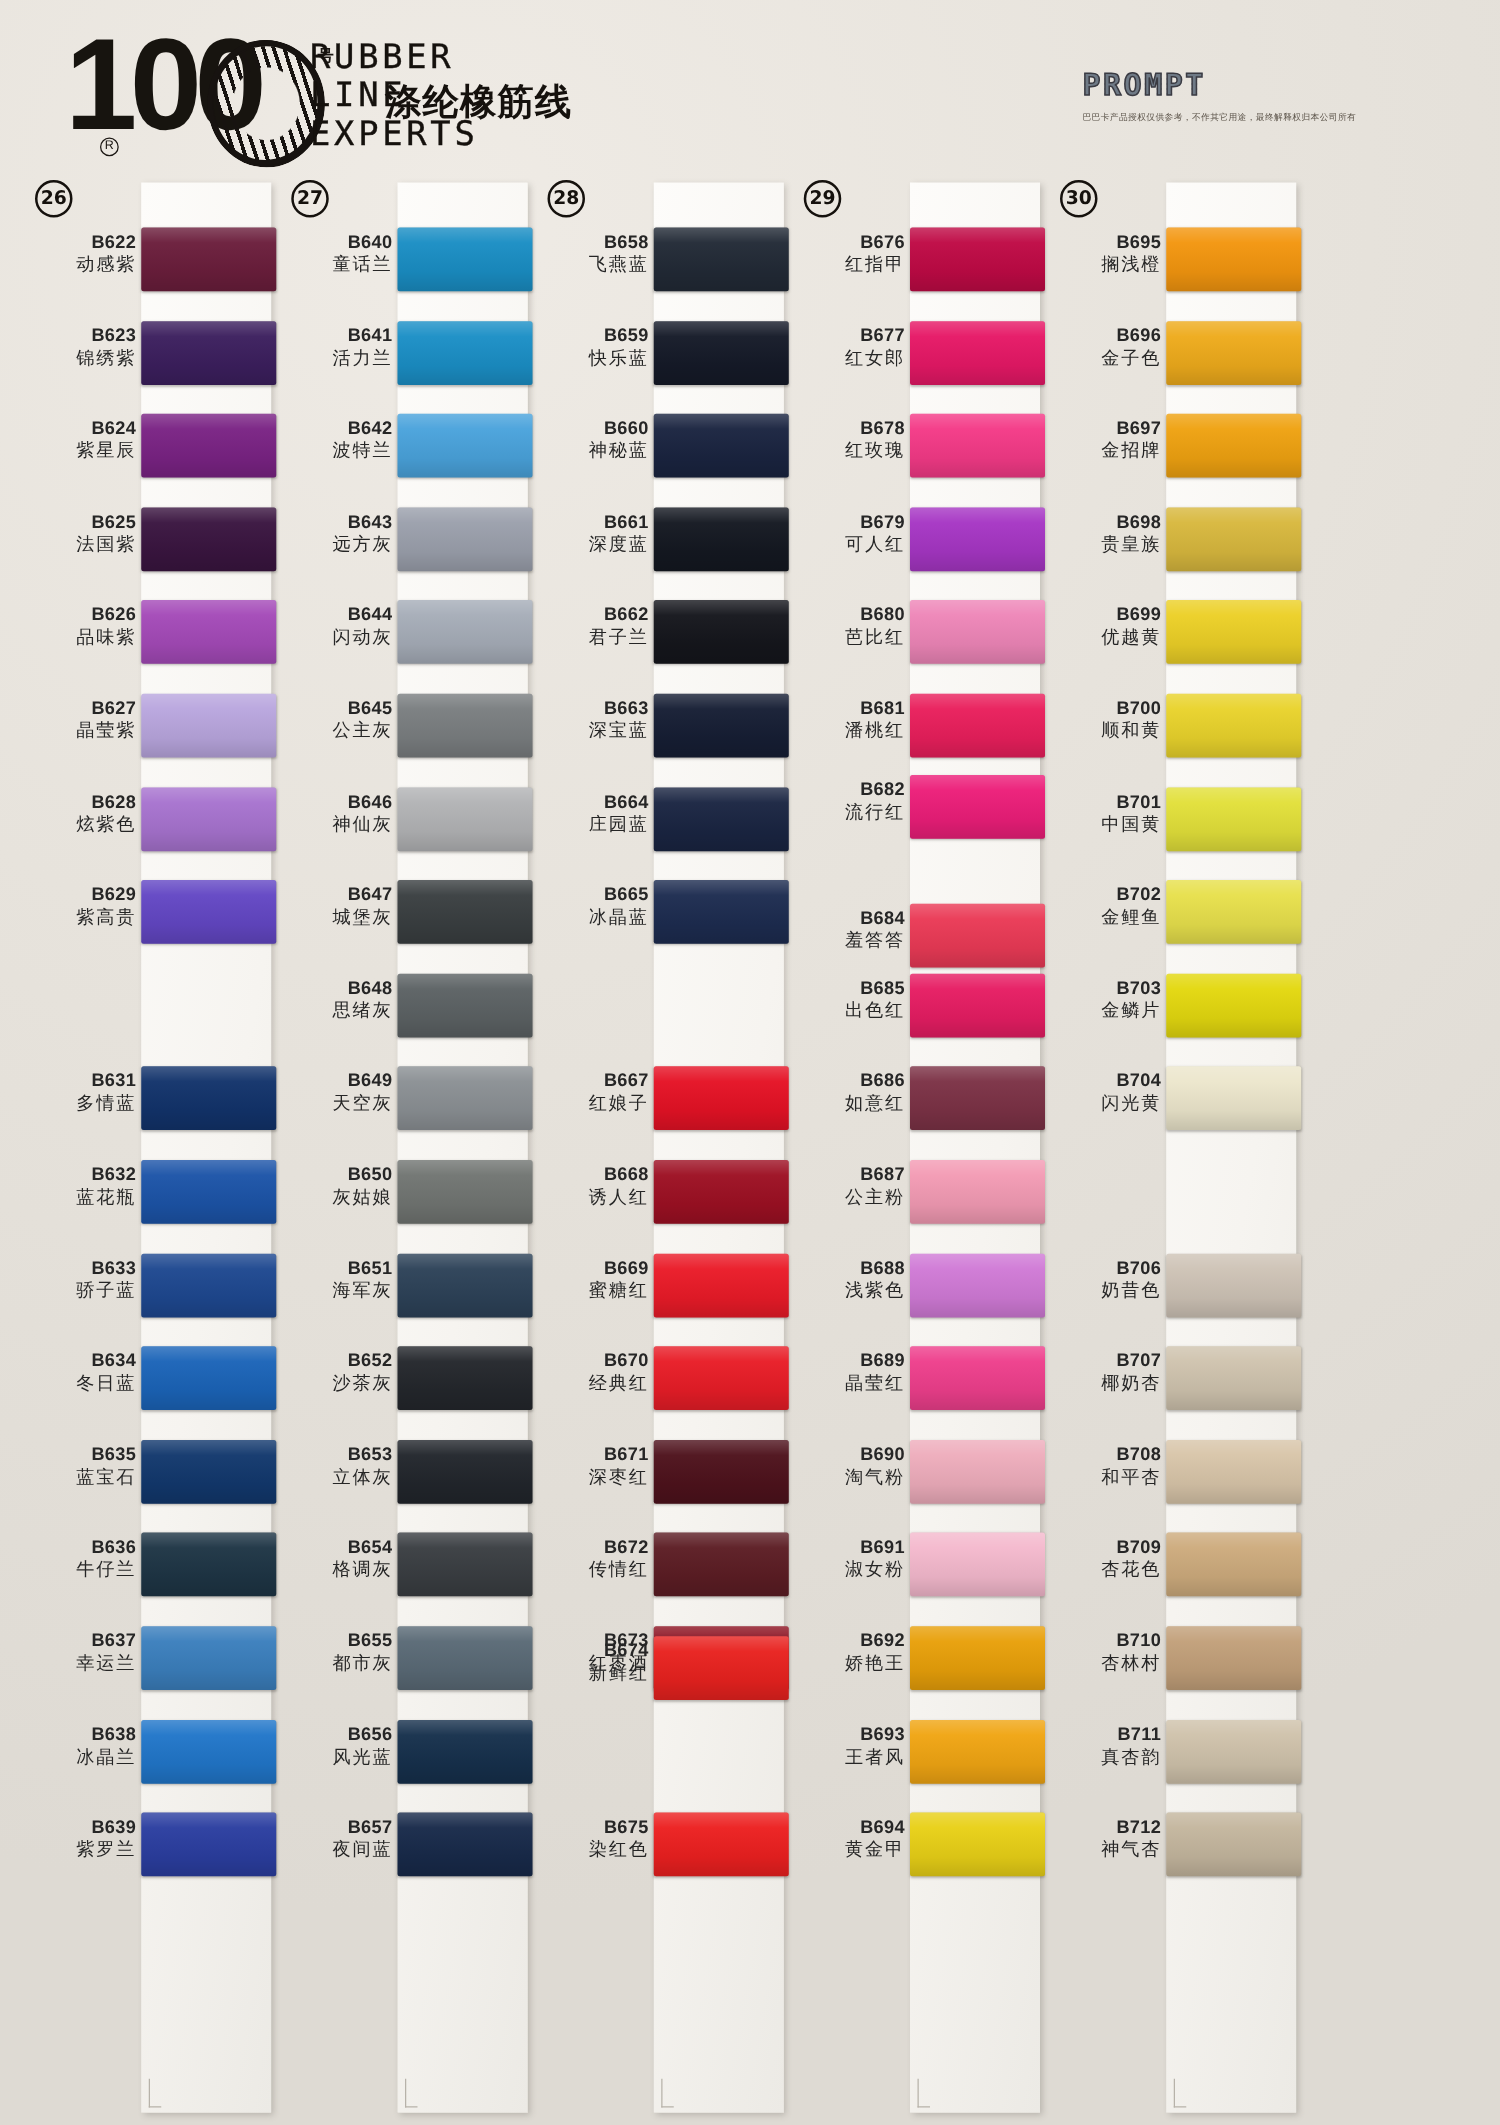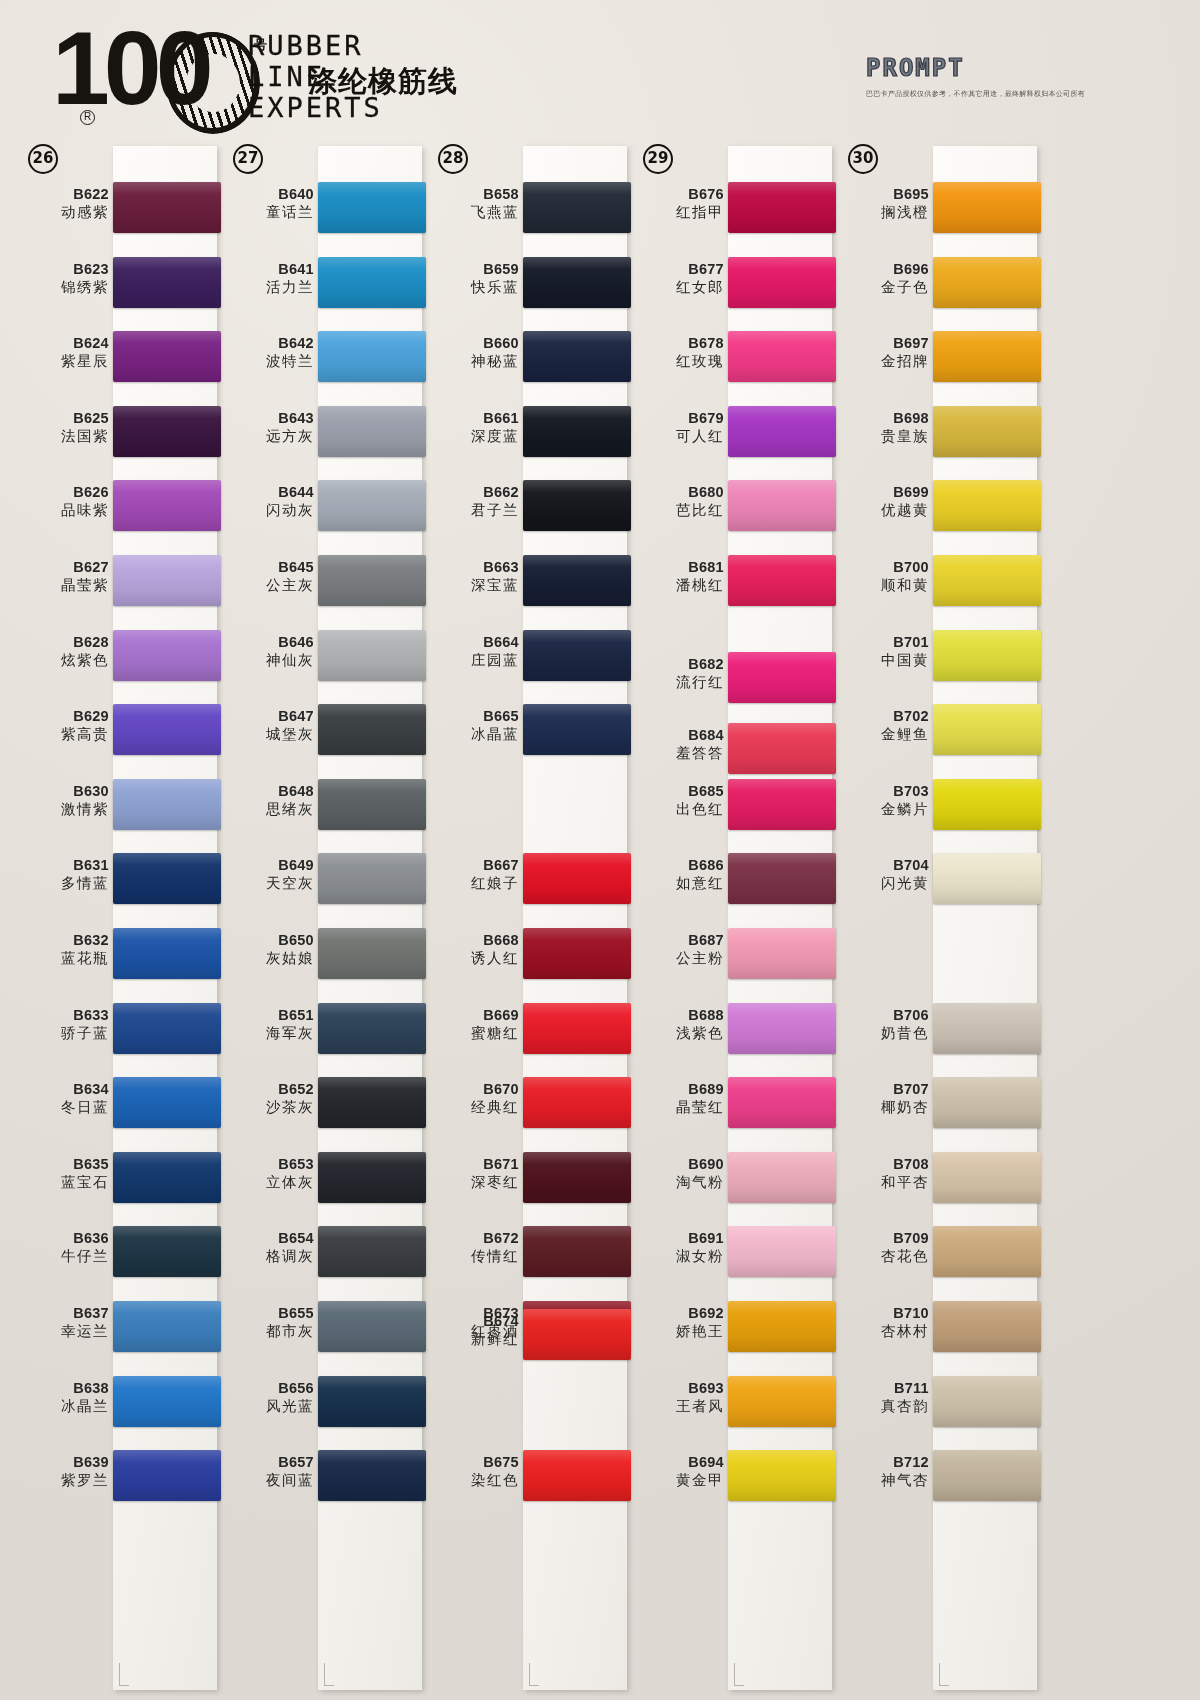--- a/index.html
+++ b/index.html
@@ -708,7 +708,7 @@
           <div class="sheen"></div>
         </div>
       </div>
-      <div class="row" style="top: 504px;">
+      <div class="row" style="top: 472px;">
         <div class="lbl">
           <div class="code">B682</div>
           <div class="cn">流行红</div>

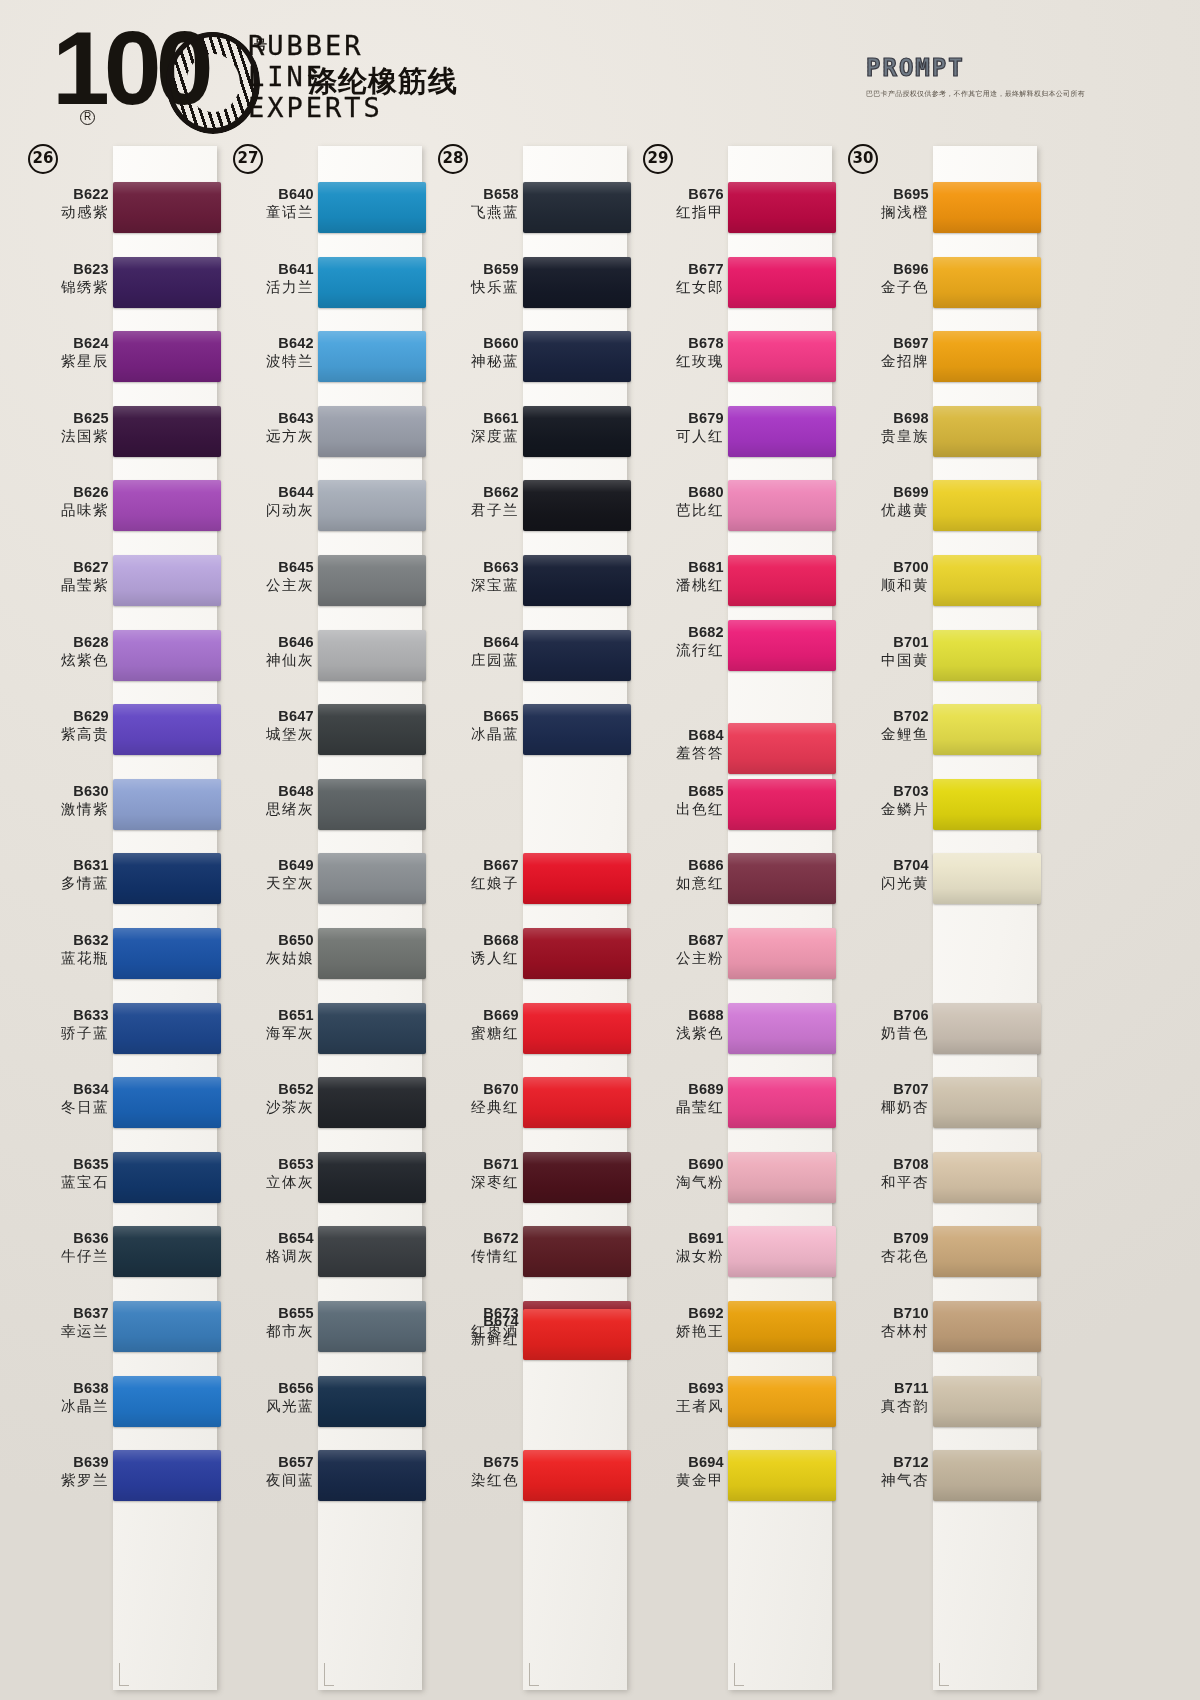--- a/index.html
+++ b/index.html
@@ -237,15 +237,6 @@
           <div class="sheen"></div>
         </div>
       </div>
-      <div class="row" style="top: 630.8px;">
-        <div class="lbl">
-          <div class="code">B630</div>
-          <div class="cn">激情紫</div>
-        </div>
-        <div class="sw" style="background: rgb(143, 163, 212);">
-          <div class="sheen"></div>
-        </div>
-      </div>
       <div class="row" style="top: 705.4px;">
         <div class="lbl">
           <div class="code">B631</div>

